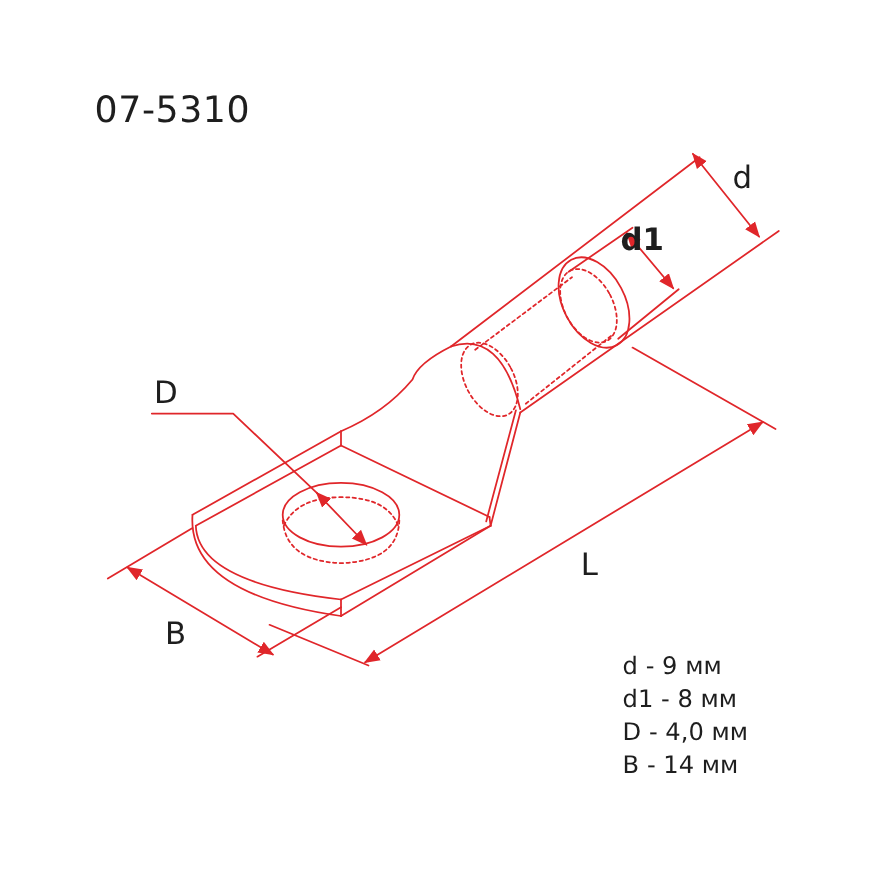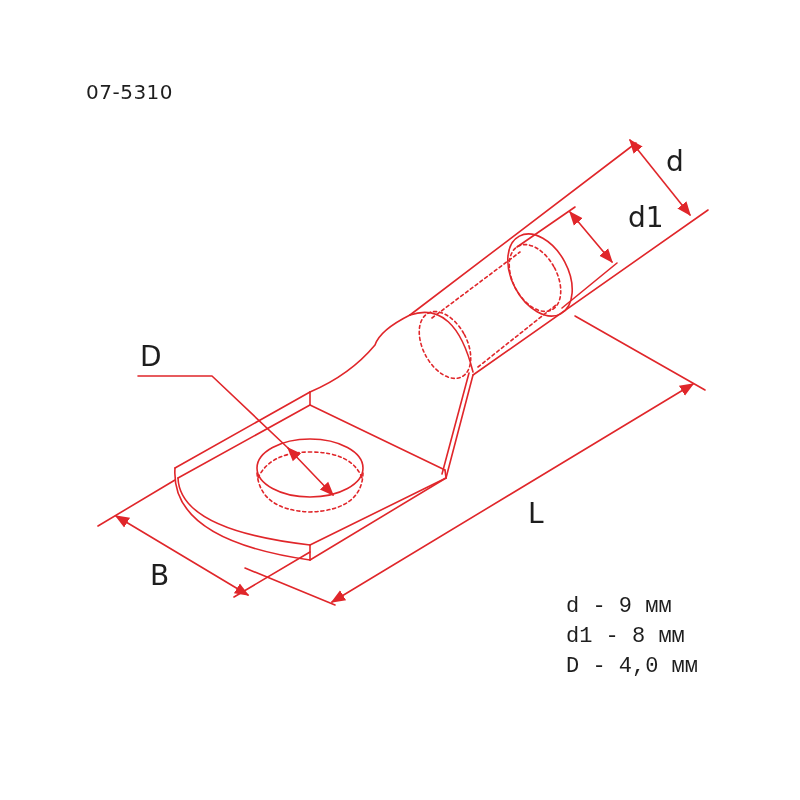--- a/index.html
+++ b/index.html
@@ -5,7 +5,7 @@
     html, body { margin: 0; padding: 0; background: #ffffff; }
     body { width: 800px; height: 800px; position: relative; overflow: hidden;
            font-family: "DejaVu Sans", "Liberation Sans", sans-serif; color: #1e1e1e; }
-    .code { position: absolute; left: 86px; top: 80px; font-size: 20px; letter-spacing: 0.5px; }
+    .code { position: absolute; left: 86px; top: 80px; font-size: 33px; letter-spacing: 0.5px; }
     svg.drawing { position: absolute; left: 0; top: 0; }
     .dim-label { position: absolute; font-size: 28px; line-height: 1; }
     .specs { position: absolute; left: 566px; top: 592px; font-size: 22px; line-height: 30px; font-family: Liberation Mono, monospace; }

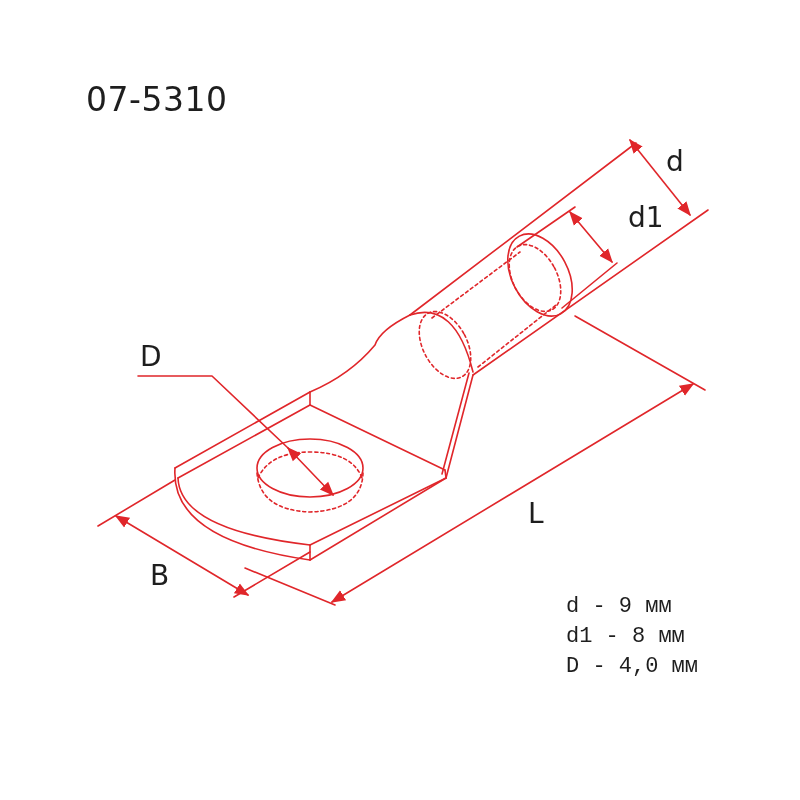--- a/index.html
+++ b/index.html
@@ -82,7 +82,7 @@
 </svg>
 
 <div class="dim-label" style="left:666px; top:148px;">d</div>
-<div class="dim-label" style="left:628px; top:204px;">d1</div>
+<div class="dim-label" style="left:564px; top:204px;font-weight:bold;">d1</div>
 <div class="dim-label" style="left:140px; top:343px;">D</div>
 <div class="dim-label" style="left:528px; top:500px;">L</div>
 <div class="dim-label" style="left:150px; top:562px;">B</div>

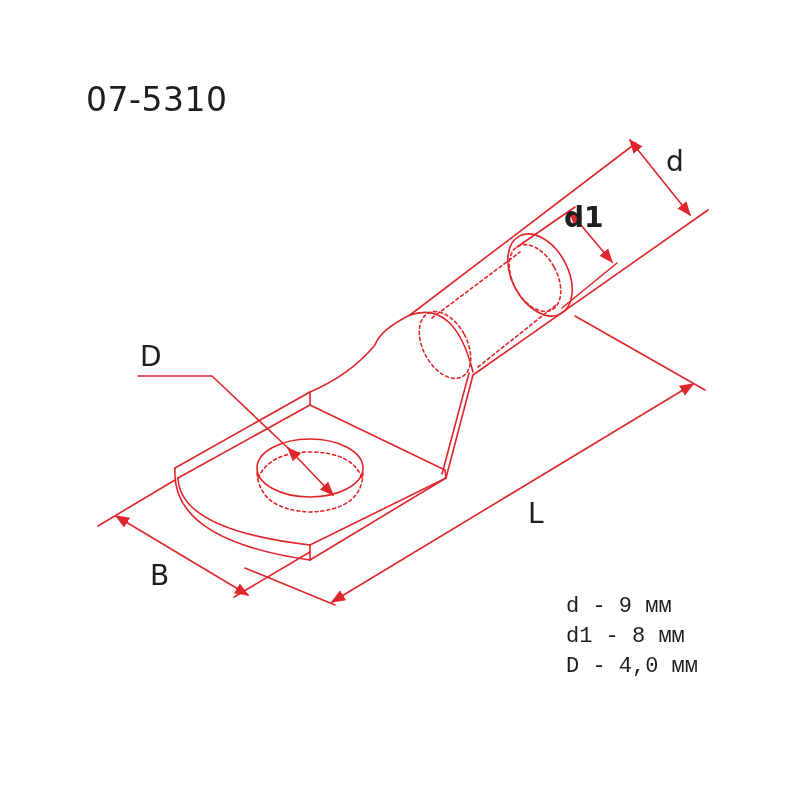--- a/index.html
+++ b/index.html
@@ -8,7 +8,7 @@
     .code { position: absolute; left: 86px; top: 80px; font-size: 33px; letter-spacing: 0.5px; }
     svg.drawing { position: absolute; left: 0; top: 0; }
     .dim-label { position: absolute; font-size: 28px; line-height: 1; }
-    .specs { position: absolute; left: 566px; top: 592px; font-size: 22px; line-height: 30px; font-family: Liberation Mono, monospace; }
+    .specs { position: absolute; left: 566px; top: 592px; font-size: 22px; line-height: 30px; }
     .spec-row { white-space: nowrap; }
   </style>
 </head>

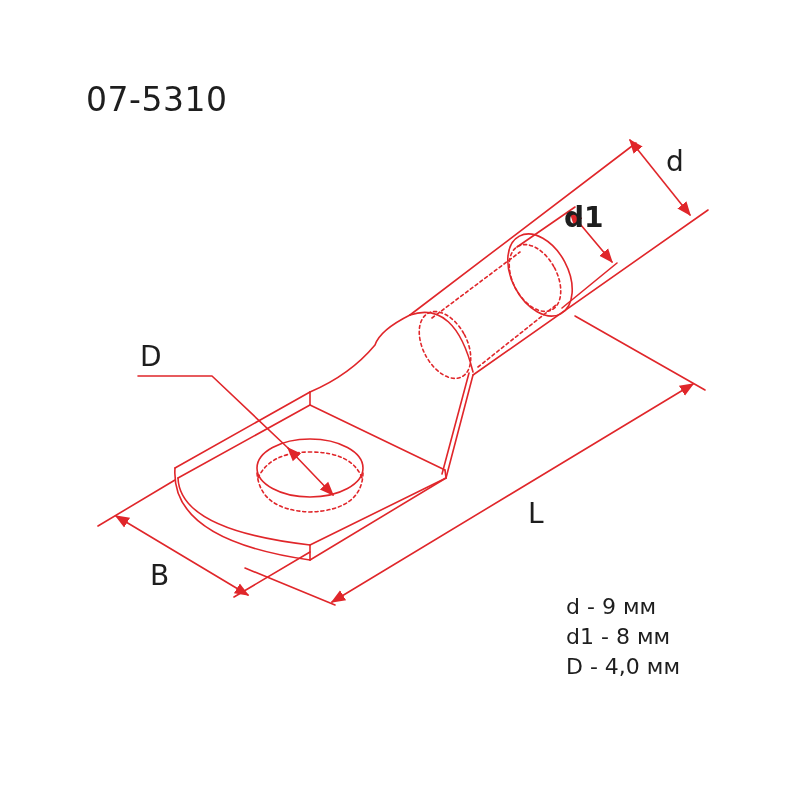--- a/index.html
+++ b/index.html
@@ -91,6 +91,7 @@
   <div class="spec-row">d - 9 мм</div>
   <div class="spec-row">d1 - 8 мм</div>
   <div class="spec-row">D - 4,0 мм</div>
+  <div class="spec-row">B - 14 мм</div>
 </div>
 
 </body></html>

